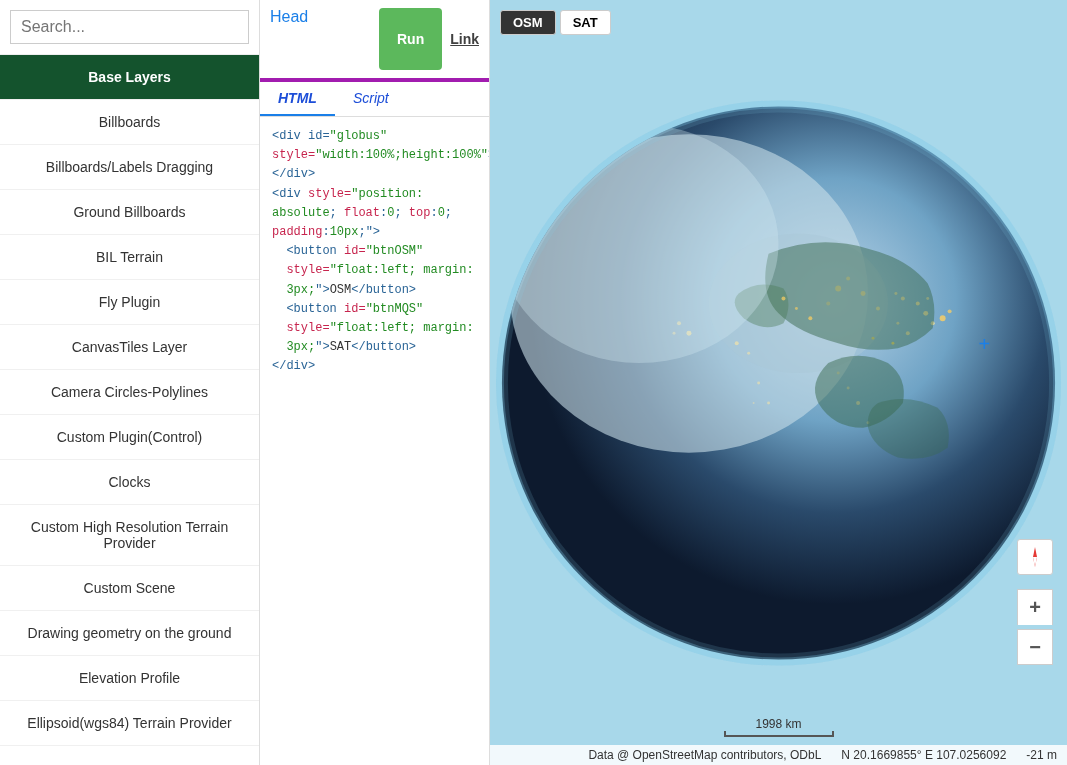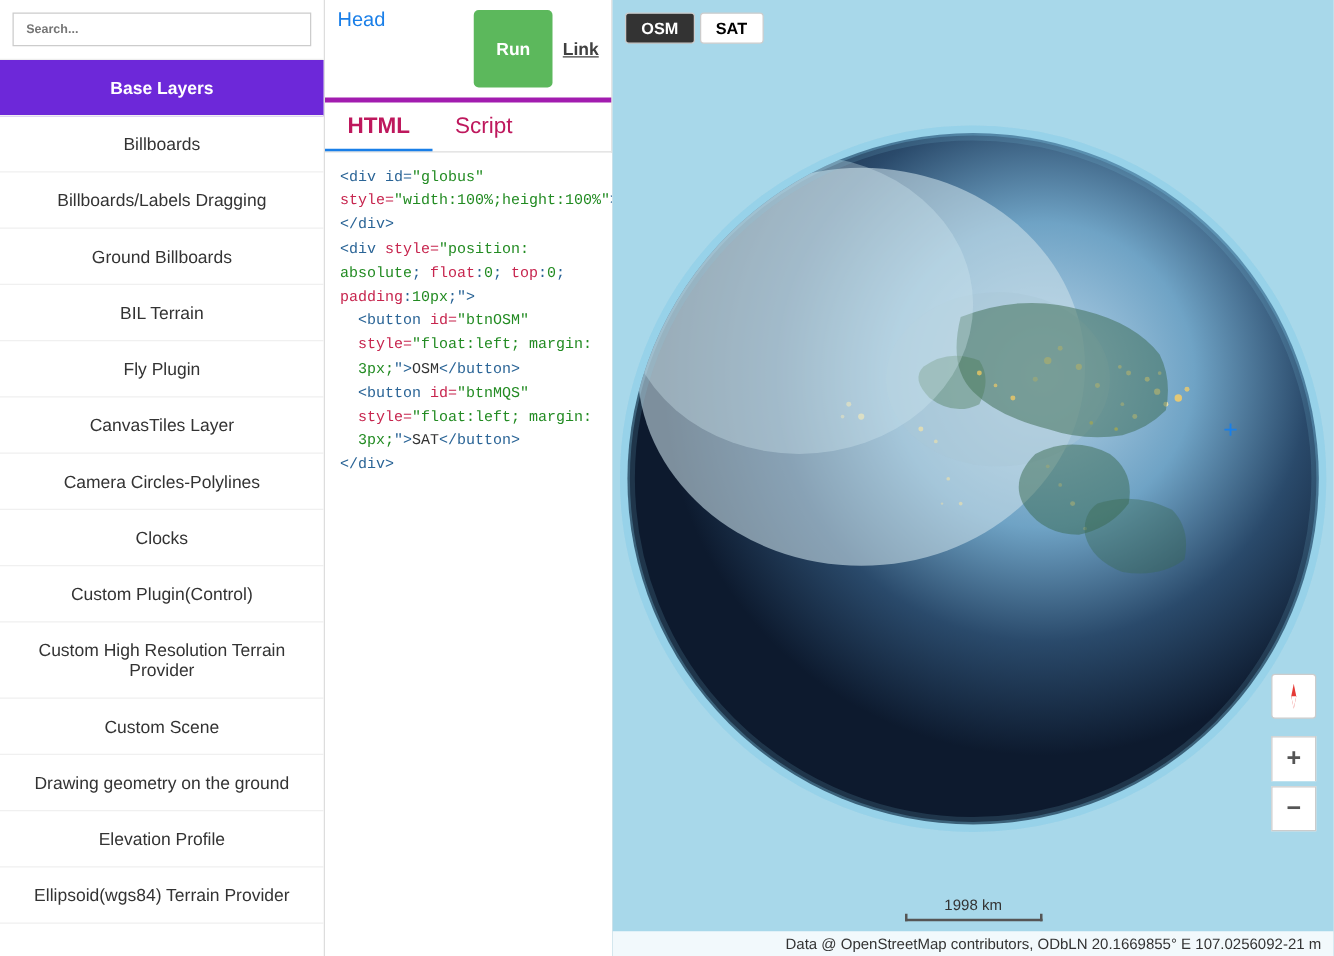--- a/index.html
+++ b/index.html
@@ -24,9 +24,8 @@
       padding: 7px 10px;
       border: 1px solid #ccc;
       border-radius: 0;
-      font-size: 10px;
+      font-size: 16px;
       outline: none;
-      font-weight: bold;
     }
     .nav-item {
       padding: 14px 16px;

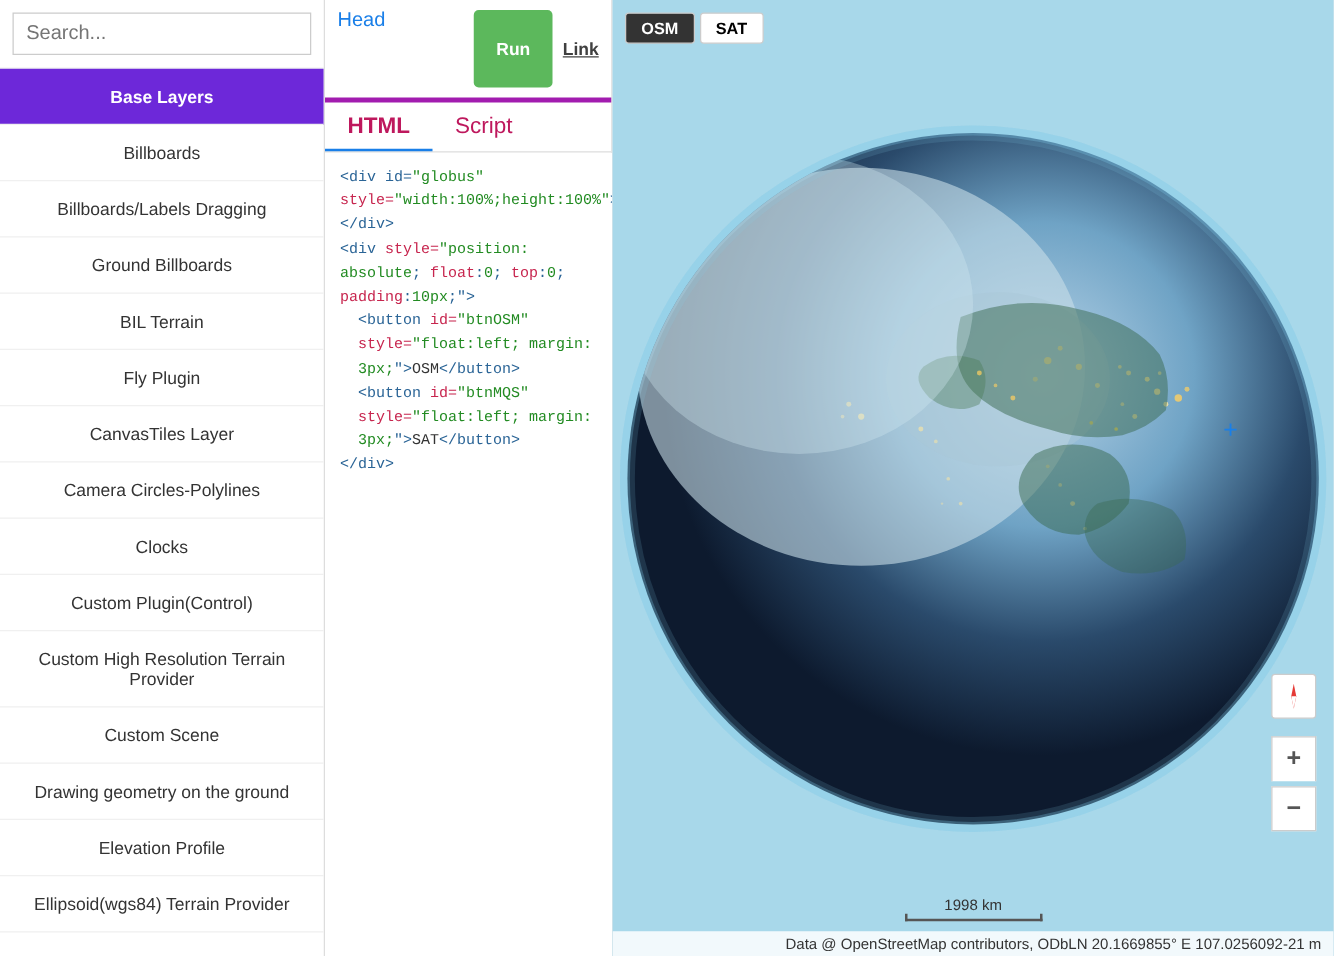--- a/index.html
+++ b/index.html
@@ -37,7 +37,7 @@
       user-select: none;
     }
     .nav-item.active {
-      background: #6d28d9;
+      background: #14532d;
       color: #fff;
       font-weight: bold;
     }

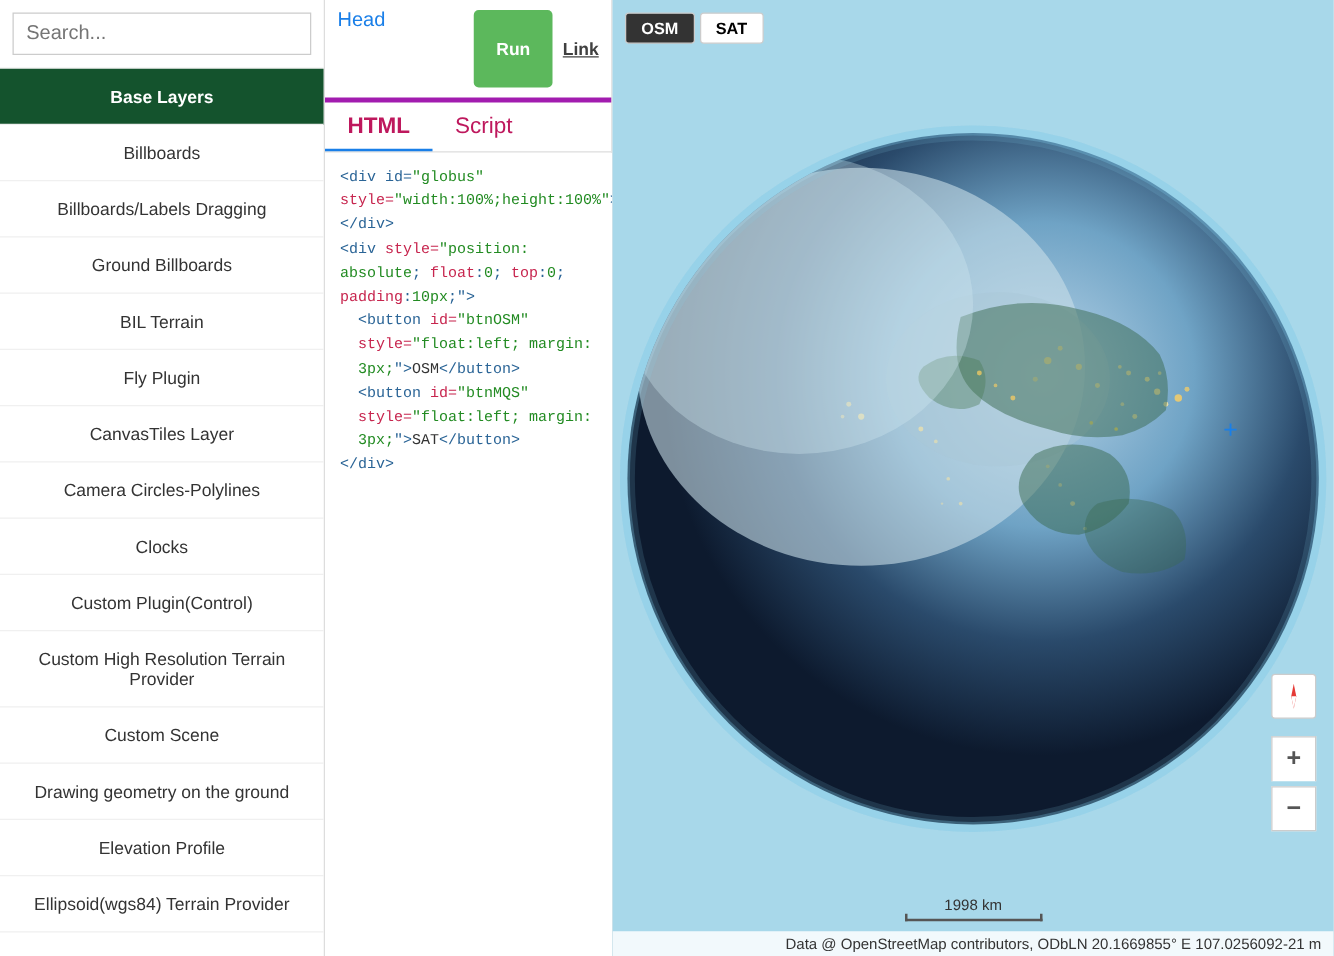--- a/index.html
+++ b/index.html
@@ -91,9 +91,10 @@
       background: none;
       border: none;
       cursor: pointer;
-      font-size: 18px;
-      color: #be185d;
+      font-size: 14px;
+      color: #1d4ed8;
       border-bottom: 2px solid transparent;
+      font-style: italic;
     }
     .tab-btn.active {
       border-bottom: 2px solid #1a7fe8;

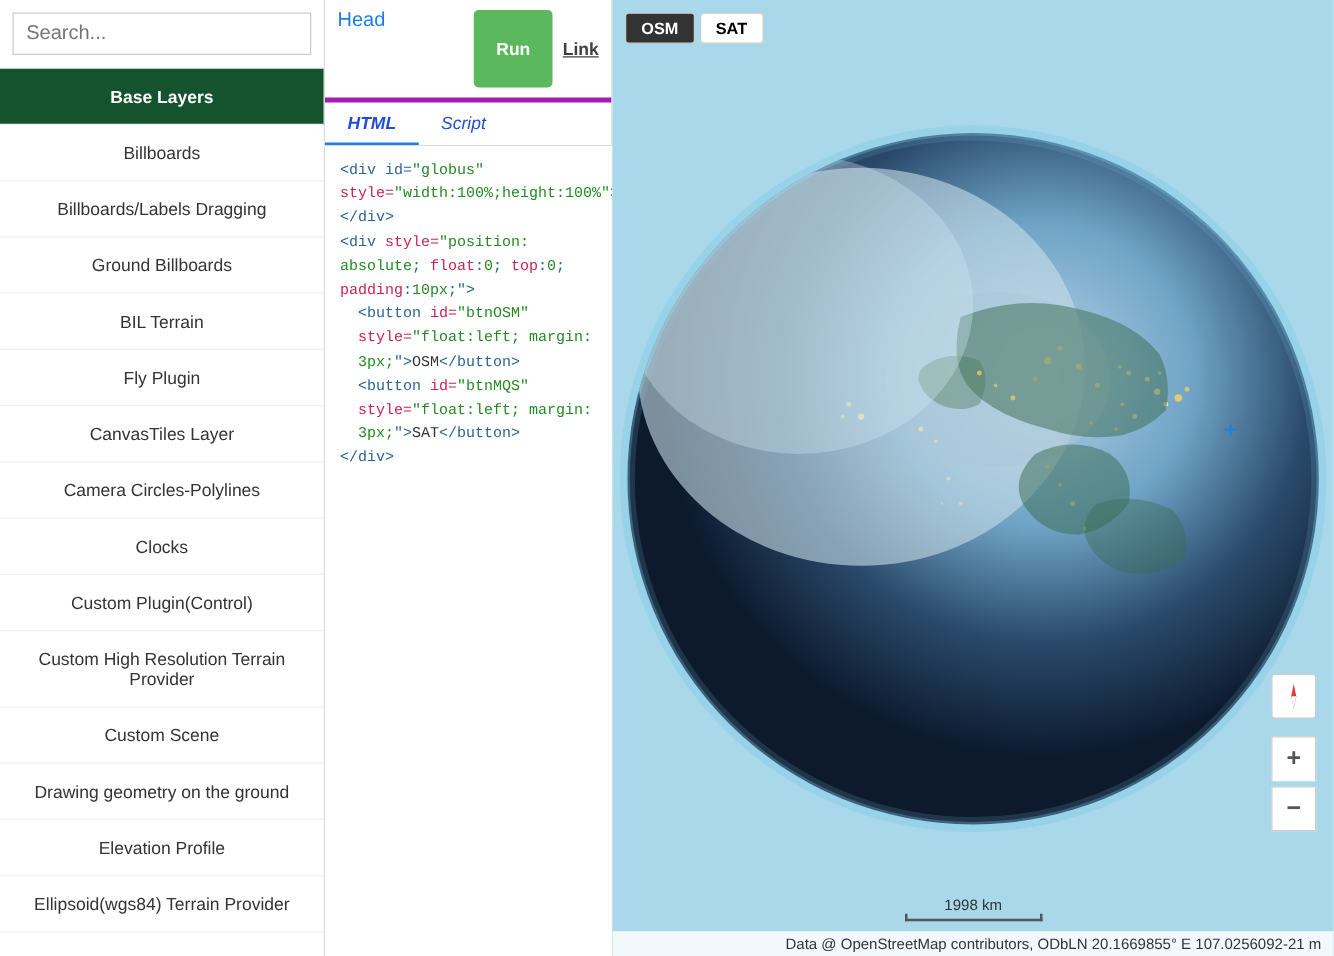--- a/index.html
+++ b/index.html
@@ -248,8 +248,8 @@
       <div class="nav-item">Fly Plugin</div>
       <div class="nav-item">CanvasTiles Layer</div>
       <div class="nav-item">Camera Circles-Polylines</div>
+      <div class="nav-item">Custom Plugin(Control)</div>
       <div class="nav-item">Clocks</div>
-      <div class="nav-item">Custom Plugin(Control)</div>
       <div class="nav-item">Custom High Resolution Terrain Provider</div>
       <div class="nav-item">Custom Scene</div>
       <div class="nav-item">Drawing geometry on the ground</div>

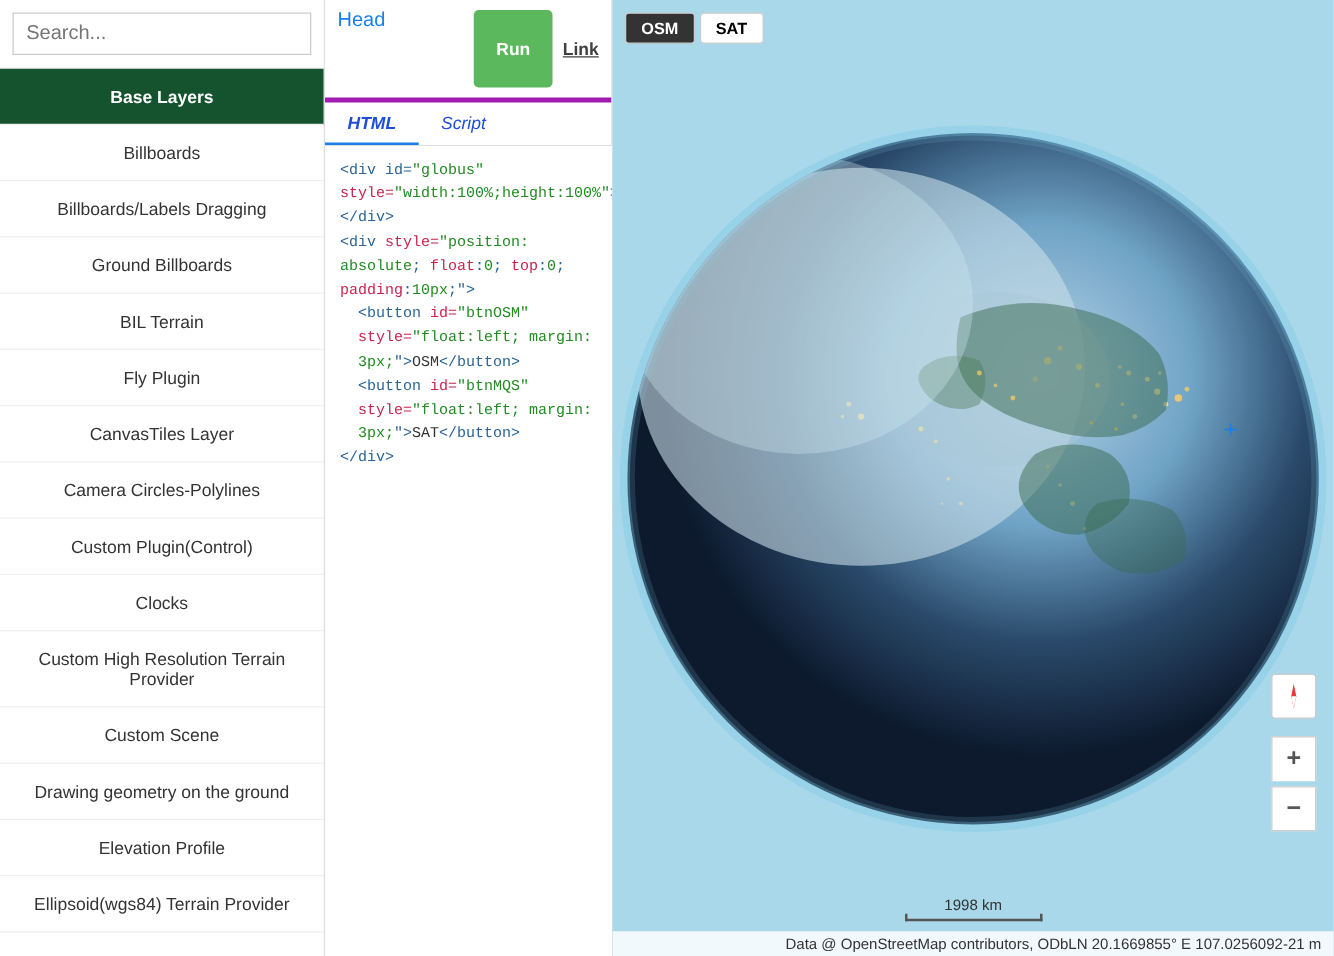--- a/index.html
+++ b/index.html
@@ -204,6 +204,7 @@
       display: flex;
       justify-content: flex-end;
       align-items: center;
+      gap: 20px;
     }
     #scale-bar {
       position: absolute;

